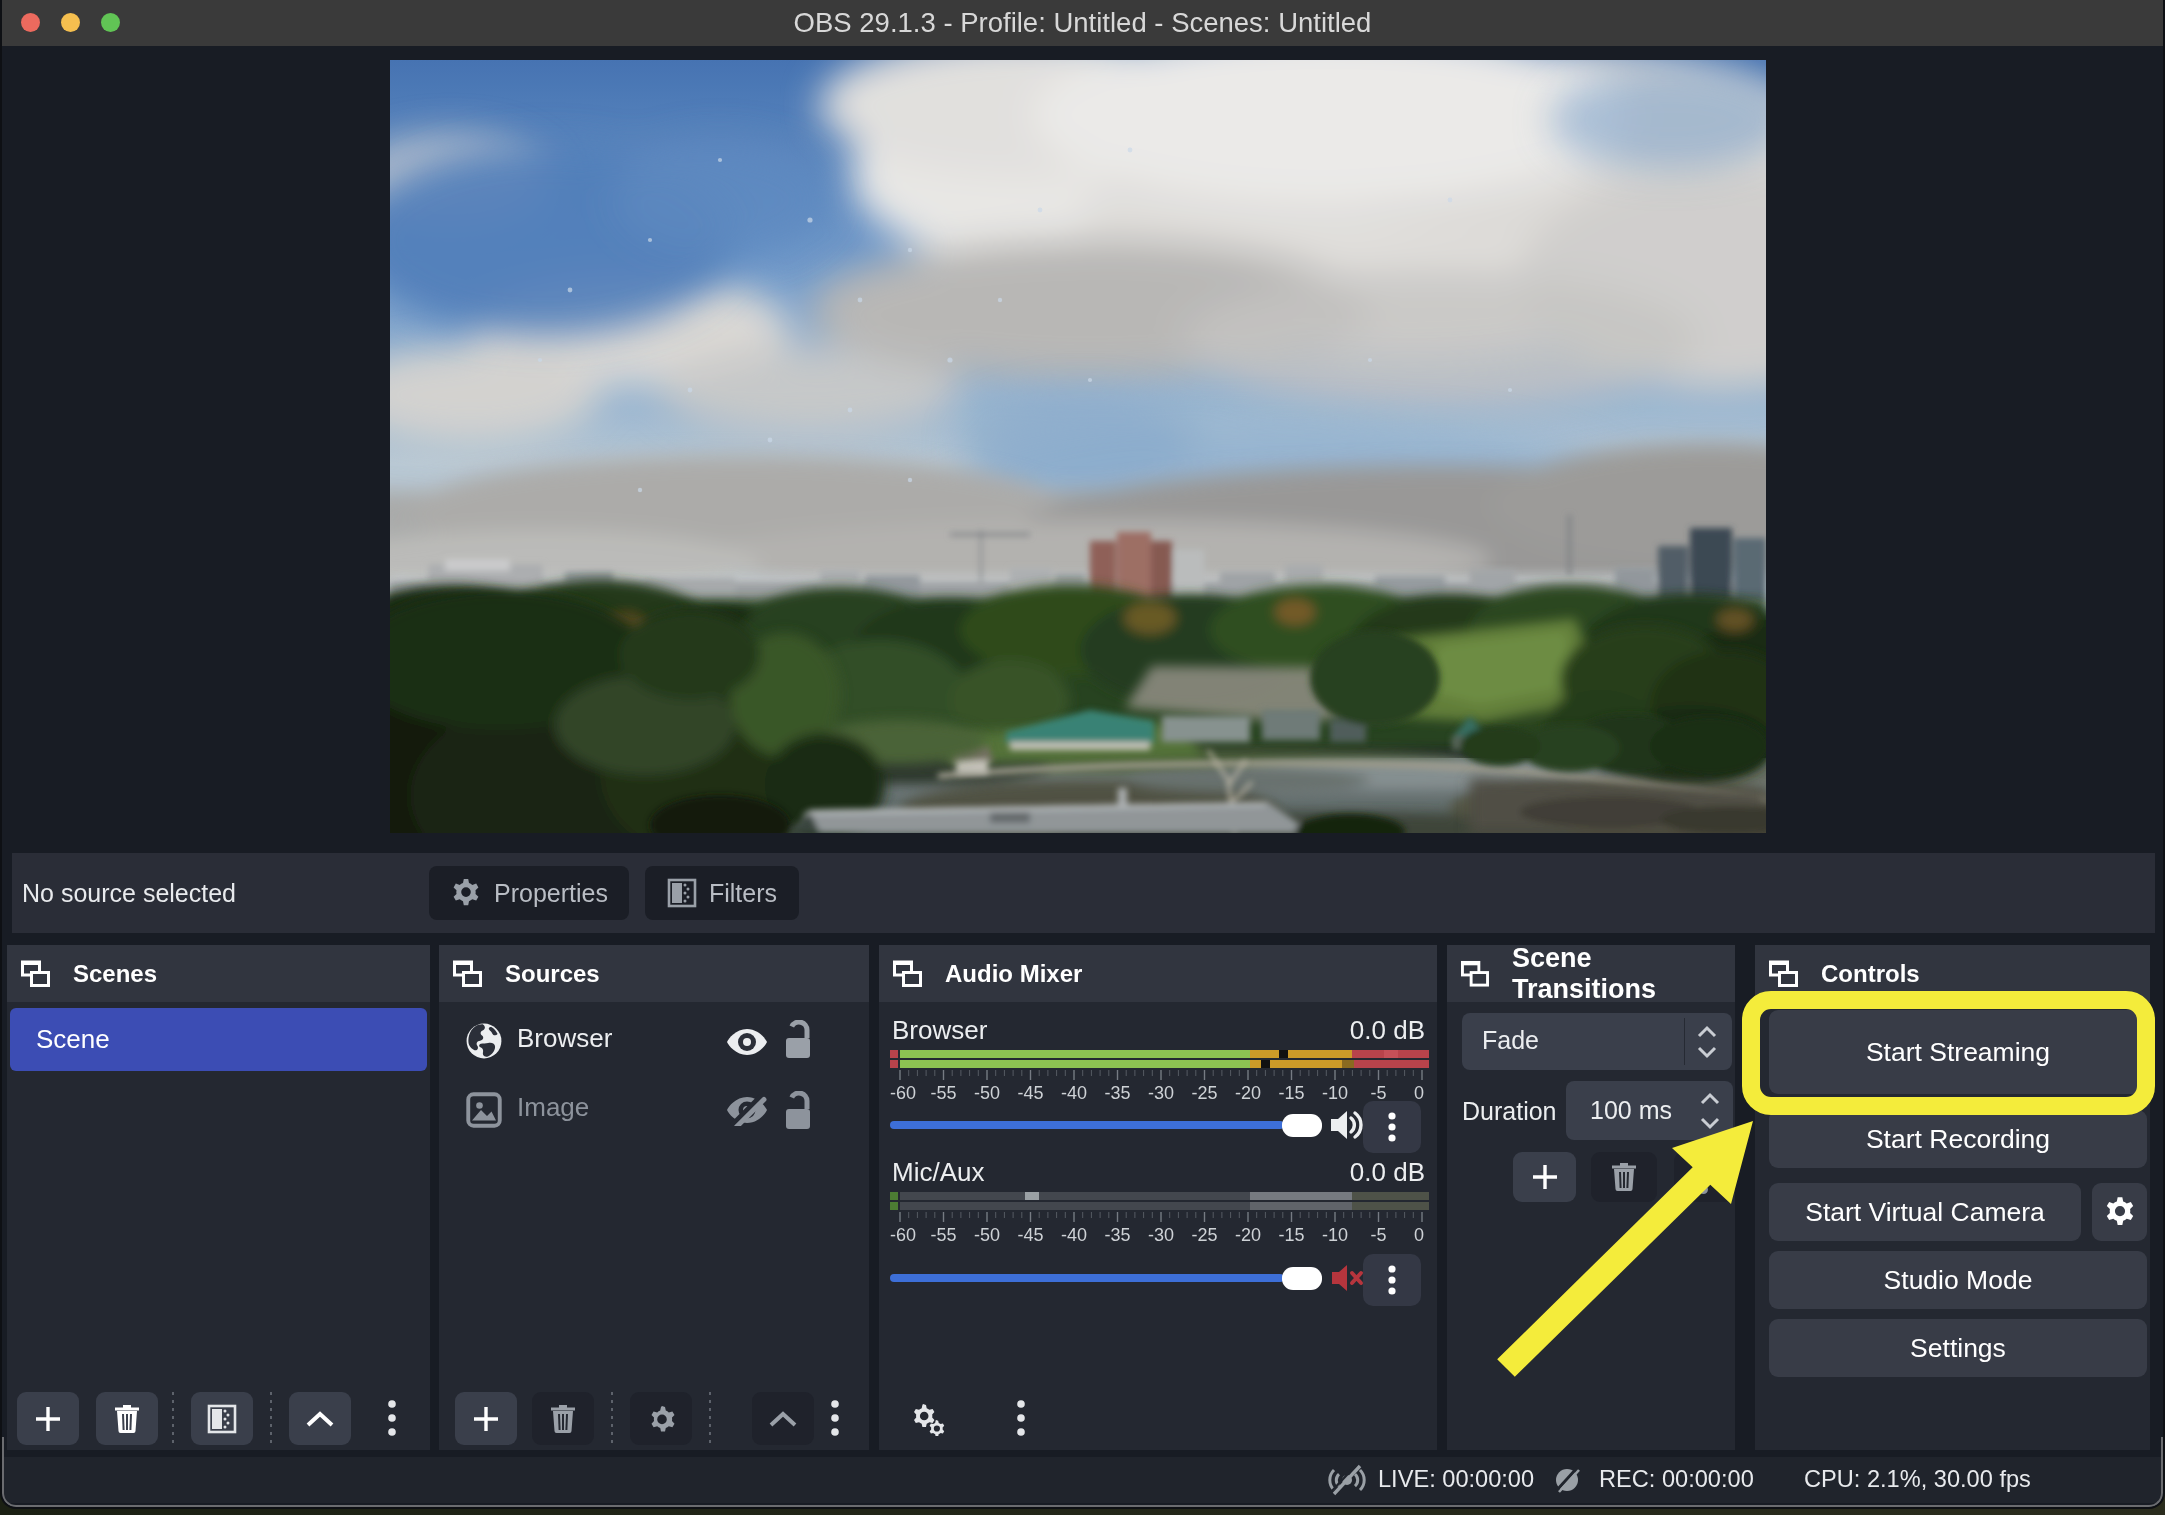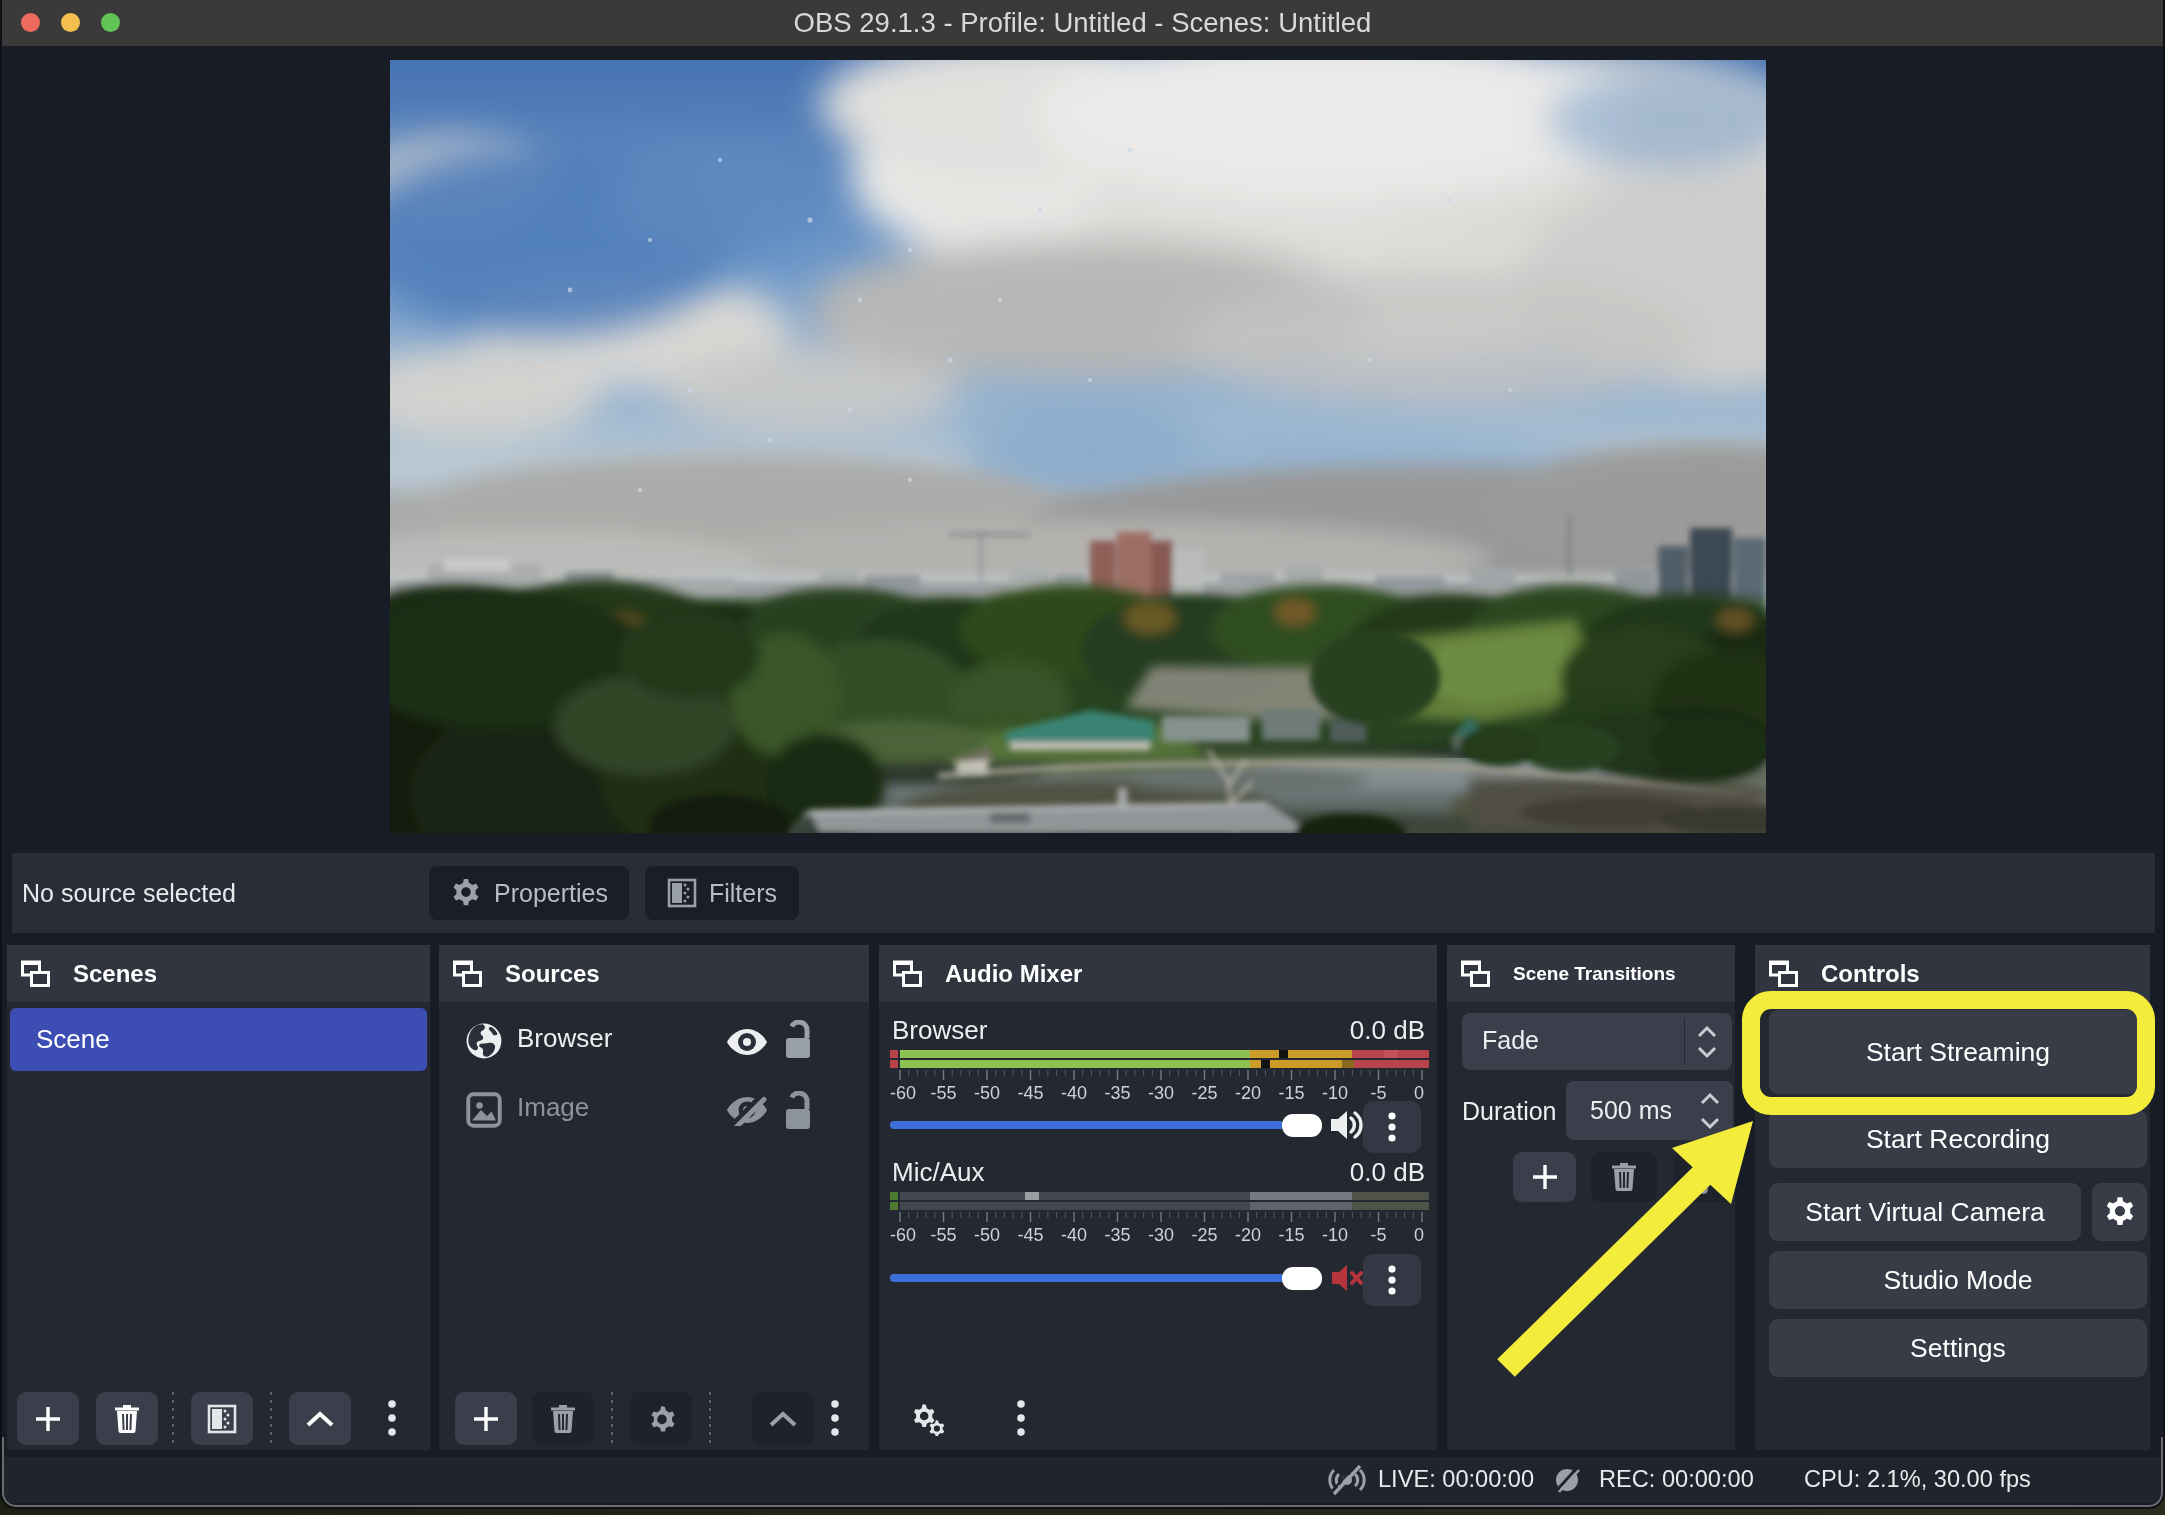--- a/index.html
+++ b/index.html
@@ -557,7 +557,7 @@
   </div>
 
   <div class="panel" id="p-trans" style="left:1445px; width:288px;">
-    <div class="phead" style="font-size:19px;"><svg class="phicon" width="30" height="30" viewBox="0 0 30 30">
+    <div class="phead" style="font-size:27px;"><svg class="phicon" width="30" height="30" viewBox="0 0 30 30">
           <rect x="1.5" y="3" width="17" height="13" fill="none" stroke="#fff" stroke-width="3"></rect>
           <rect x="1.5" y="2" width="17" height="4" fill="#fff"></rect>
           <rect x="10.5" y="13.5" width="17" height="13" fill="#31353f" stroke="#fff" stroke-width="3"></rect>

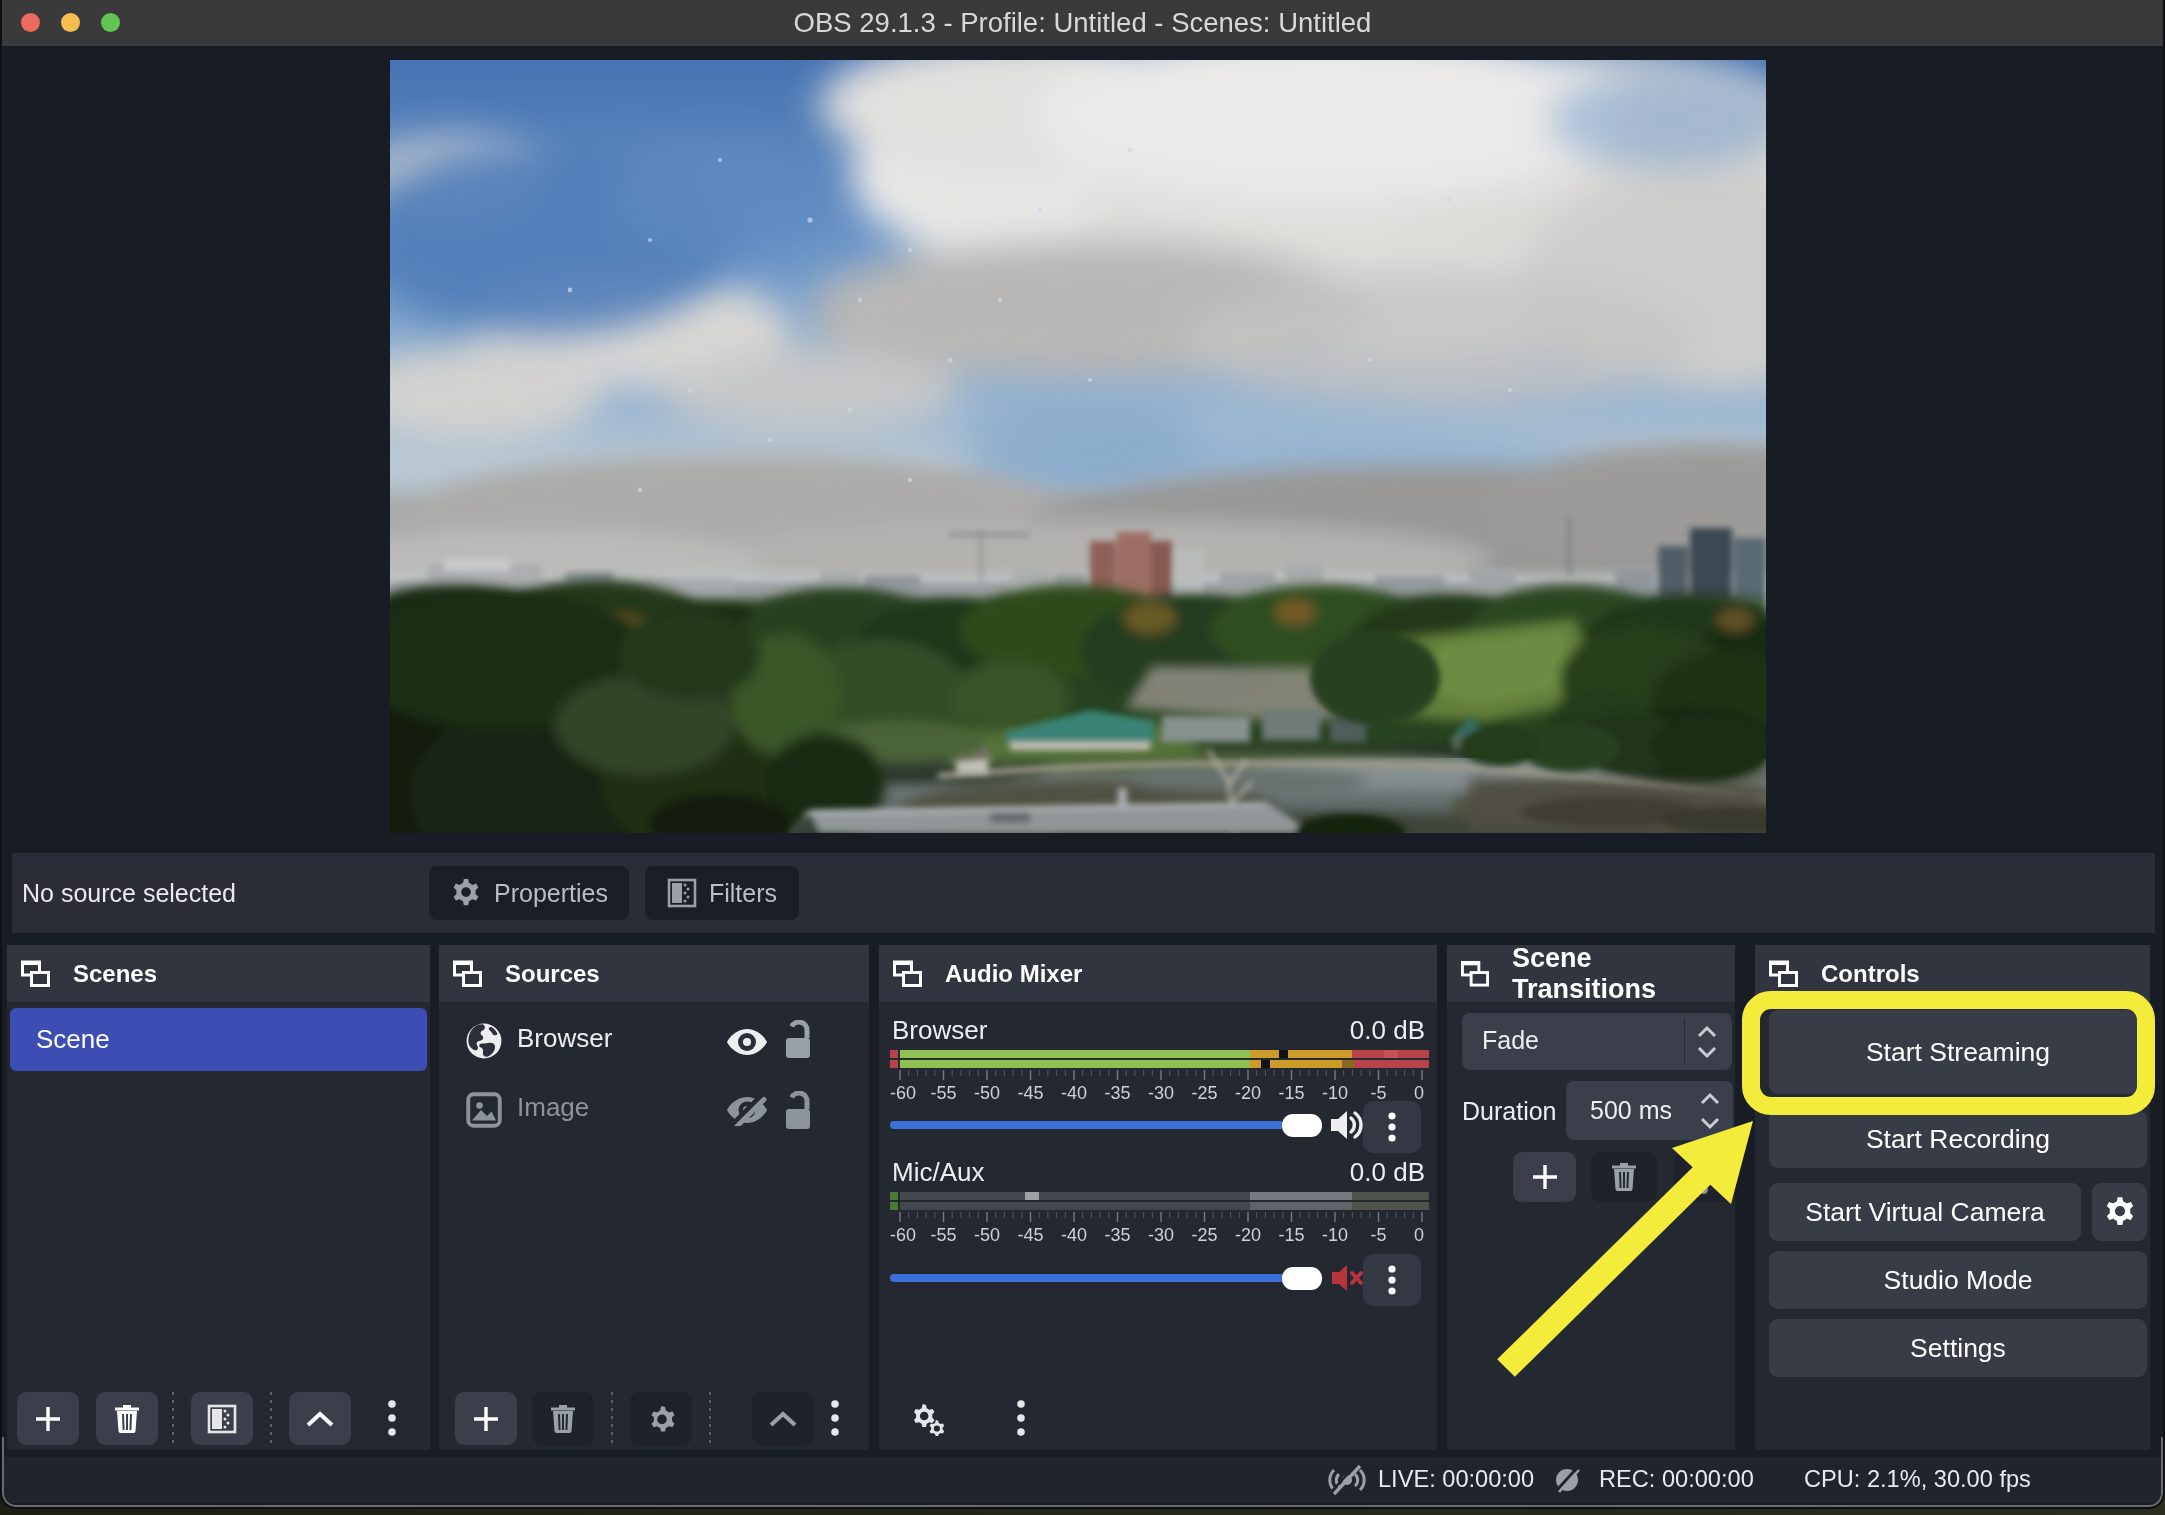--- a/index.html
+++ b/index.html
@@ -572,7 +572,7 @@
     </div>
     <div style="position:absolute; left:15px; top:152px; color:#eceef0; font-size:25px;">Duration</div>
     <div style="position:absolute; left:119px; top:136px; width:167px; height:59px; background:#3a3f4b; border-radius:8px;">
-      <div style="position:absolute; left:24px; top:15px; color:#eceef0; font-size:25px;">500 ms</div>
+      <div style="position:absolute; left:24px; top:15px; color:#eceef0; font-size:25px;">100 ms</div>
       <svg style="position:absolute; right:10px; top:7px;" width="26" height="46" viewBox="0 0 26 46">
         <path d="M5 15 L13 7 L21 15" fill="none" stroke="#c9cdd3" stroke-width="3"></path>
         <path d="M5 31 L13 39 L21 31" fill="none" stroke="#c9cdd3" stroke-width="3"></path>

